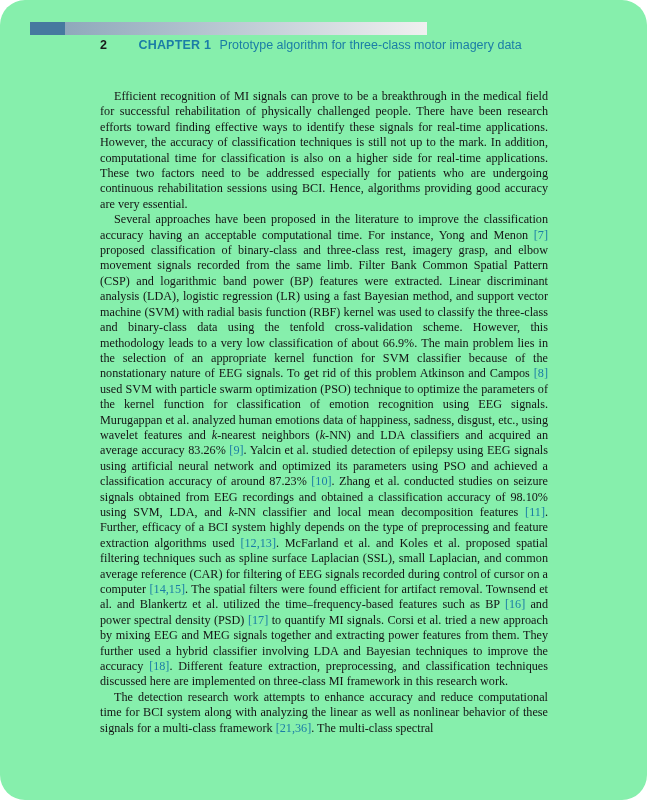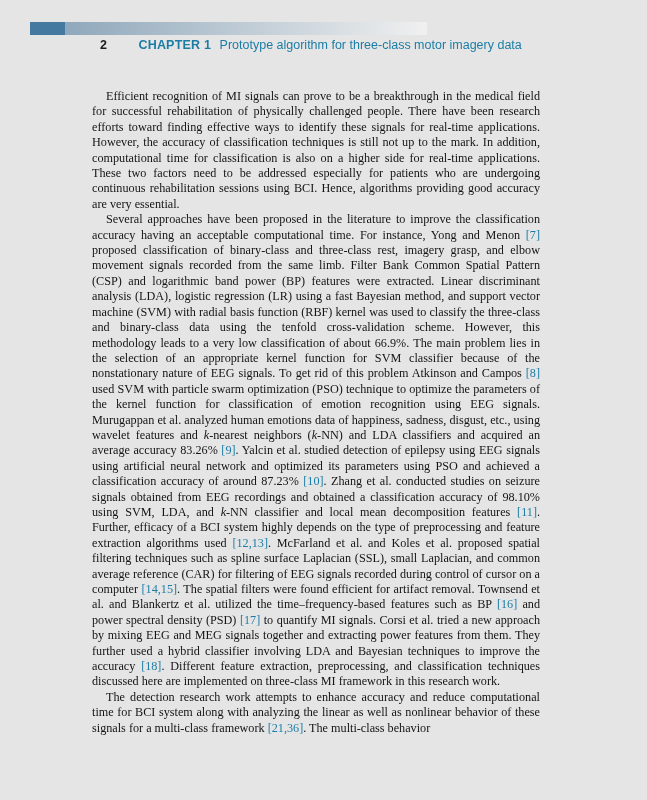--- a/index.html
+++ b/index.html
@@ -18,7 +18,8 @@
   .page {
     position: absolute;
     inset: 0;
-    background: #e5e5e5;
+    background: #86efac;
+    border-radius: 25px;
   }
   
   .header-bar {

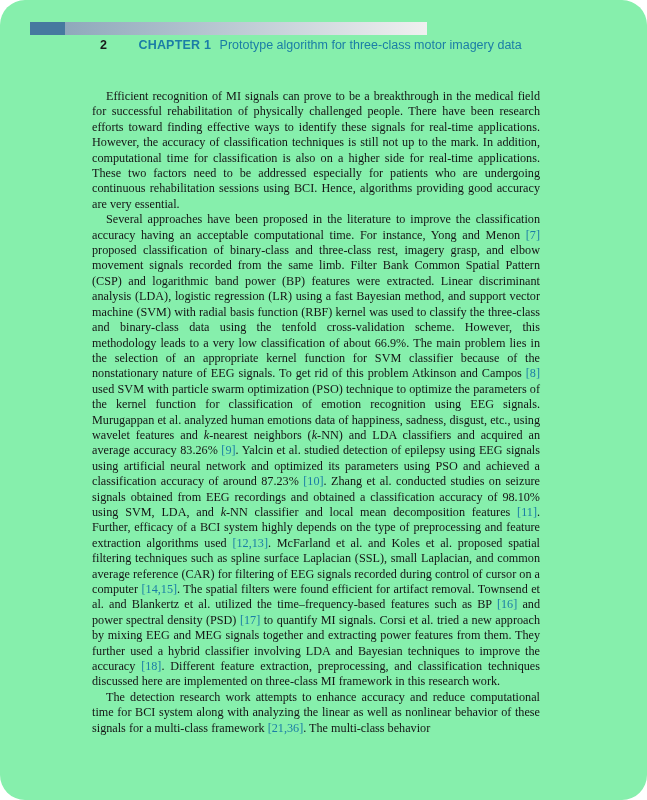--- a/index.html
+++ b/index.html
@@ -67,7 +67,7 @@
   
   .body-text {
     position: absolute;
-    left: 92px;
+    left: 100px;
     top: 89px;
     width: 448px;
   }

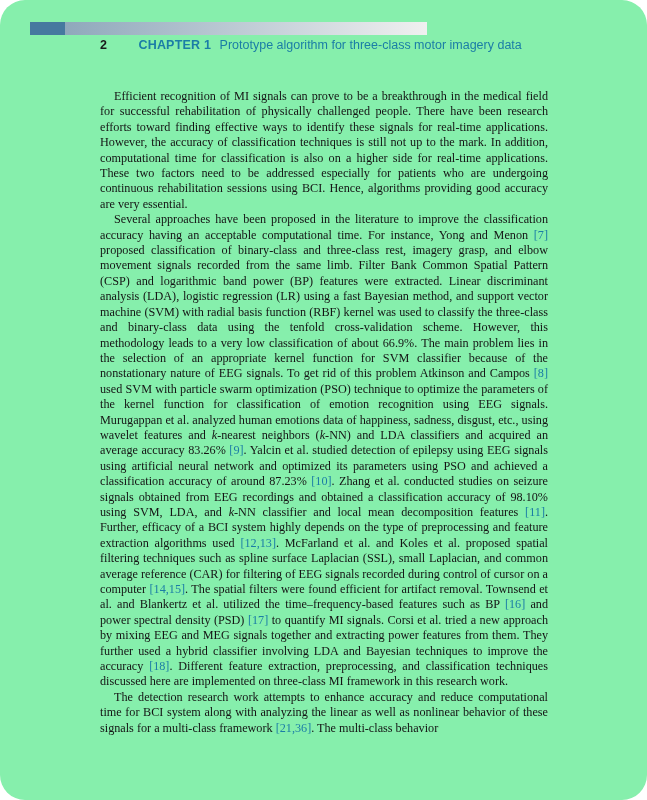--- a/index.html
+++ b/index.html
@@ -106,7 +106,7 @@
   <main class="body-text">
       <p class="para"><span>Efficient recognition of MI signals can prove to be a breakthrough in the medical field for successful rehabilitation of physically challenged people. There have been research efforts toward finding effective ways to identify these signals for real-time applications. However, the accuracy of classification techniques is still not up to the mark. In addition, computational time for classification is also on a higher side for real-time applications. These two factors need to be addressed especially for patients who are undergoing continuous rehabilitation sessions using BCI. Hence, algorithms providing good accuracy are very essential.</span></p>
       <p class="para"><span>Several approaches have been proposed in the literature to improve the classification accuracy having an acceptable computational time. For instance, Yong and Menon </span><span class="cite">[7]</span><span> proposed classification of binary-class and three-class rest, imagery grasp, and elbow movement signals recorded from the same limb. Filter Bank Common Spatial Pattern (CSP) and logarithmic band power (BP) features were extracted. Linear discriminant analysis (LDA), logistic regression (LR) using a fast Bayesian method, and support vector machine (SVM) with radial basis function (RBF) kernel was used to classify the three-class and binary-class data using the tenfold cross-validation scheme. However, this methodology leads to a very low classification of about 66.9%. The main problem lies in the selection of an appropriate kernel function for SVM classifier because of the nonstationary nature of EEG signals. To get rid of this problem Atkinson and Campos </span><span class="cite">[8]</span><span> used SVM with particle swarm optimization (PSO) technique to optimize the parameters of the kernel function for classification of emotion recognition using EEG signals. Murugappan et al. analyzed human emotions data of happiness, sadness, disgust, etc., using wavelet features and </span><span class="italic">k</span><span>-nearest neighbors (</span><span class="italic">k</span><span>-NN) and LDA classifiers and acquired an average accuracy 83.26% </span><span class="cite">[9]</span><span>. Yalcin et al. studied detection of epilepsy using EEG signals using artificial neural network and optimized its parameters using PSO and achieved a classification accuracy of around 87.23% </span><span class="cite">[10]</span><span>. Zhang et al. conducted studies on seizure signals obtained from EEG recordings and obtained a classification accuracy of 98.10% using SVM, LDA, and </span><span class="italic">k</span><span>-NN classifier and local mean decomposition features </span><span class="cite">[11]</span><span>. Further, efficacy of a BCI system highly depends on the type of preprocessing and feature extraction algorithms used </span><span class="cite">[12,13]</span><span>. McFarland et al. and Koles et al. proposed spatial filtering techniques such as spline surface Laplacian (SSL), small Laplacian, and common average reference (CAR) for filtering of EEG signals recorded during control of cursor on a computer </span><span class="cite">[14,15]</span><span>. The spatial filters were found efficient for artifact removal. Townsend et al. and Blankertz et al. utilized the time–frequency-based features such as BP </span><span class="cite">[16]</span><span> and power spectral density (PSD) </span><span class="cite">[17]</span><span> to quantify MI signals. Corsi et al. tried a new approach by mixing EEG and MEG signals together and extracting power features from them. They further used a hybrid classifier involving LDA and Bayesian techniques to improve the accuracy </span><span class="cite">[18]</span><span>. Different feature extraction, preprocessing, and classification techniques discussed here are implemented on three-class MI framework in this research work.</span></p>
-      <p class="para"><span>The detection research work attempts to enhance accuracy and reduce computational time for BCI system along with analyzing the linear as well as nonlinear behavior of these signals for a multi-class framework </span><span class="cite">[21,36]</span><span>. The multi-class behavior</span></p>
+      <p class="para"><span>The detection research work attempts to enhance accuracy and reduce computational time for BCI system along with analyzing the linear as well as nonlinear behavior of these signals for a multi-class framework </span><span class="cite">[21,36]</span><span>. The multi-class spectral</span></p>
     </main>
 
 </div>

